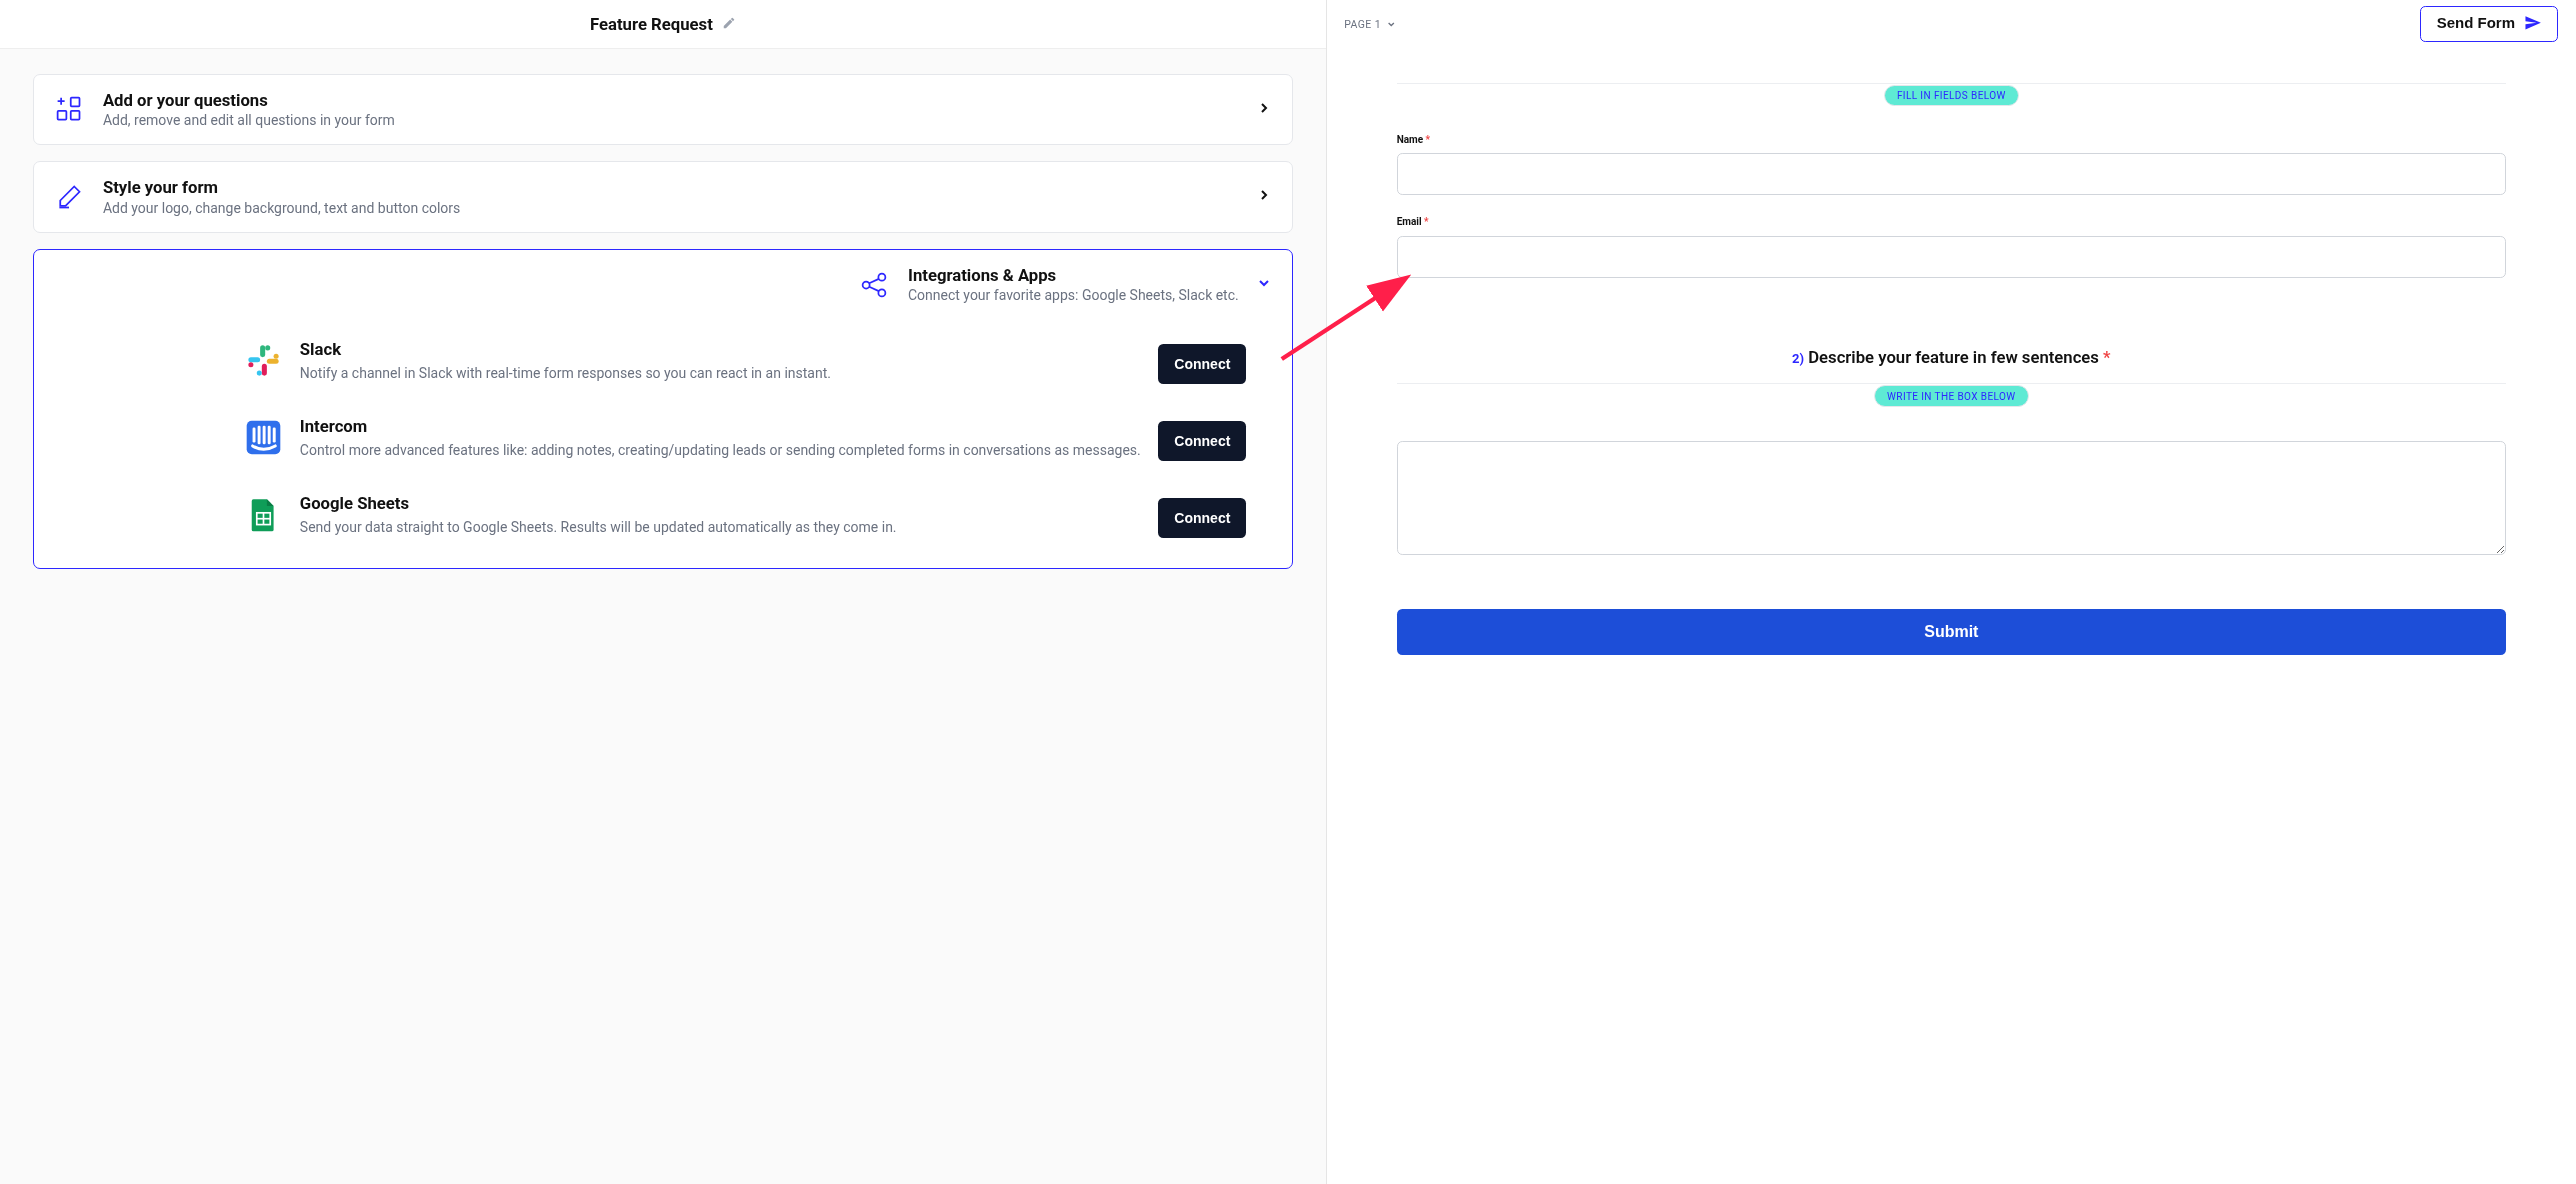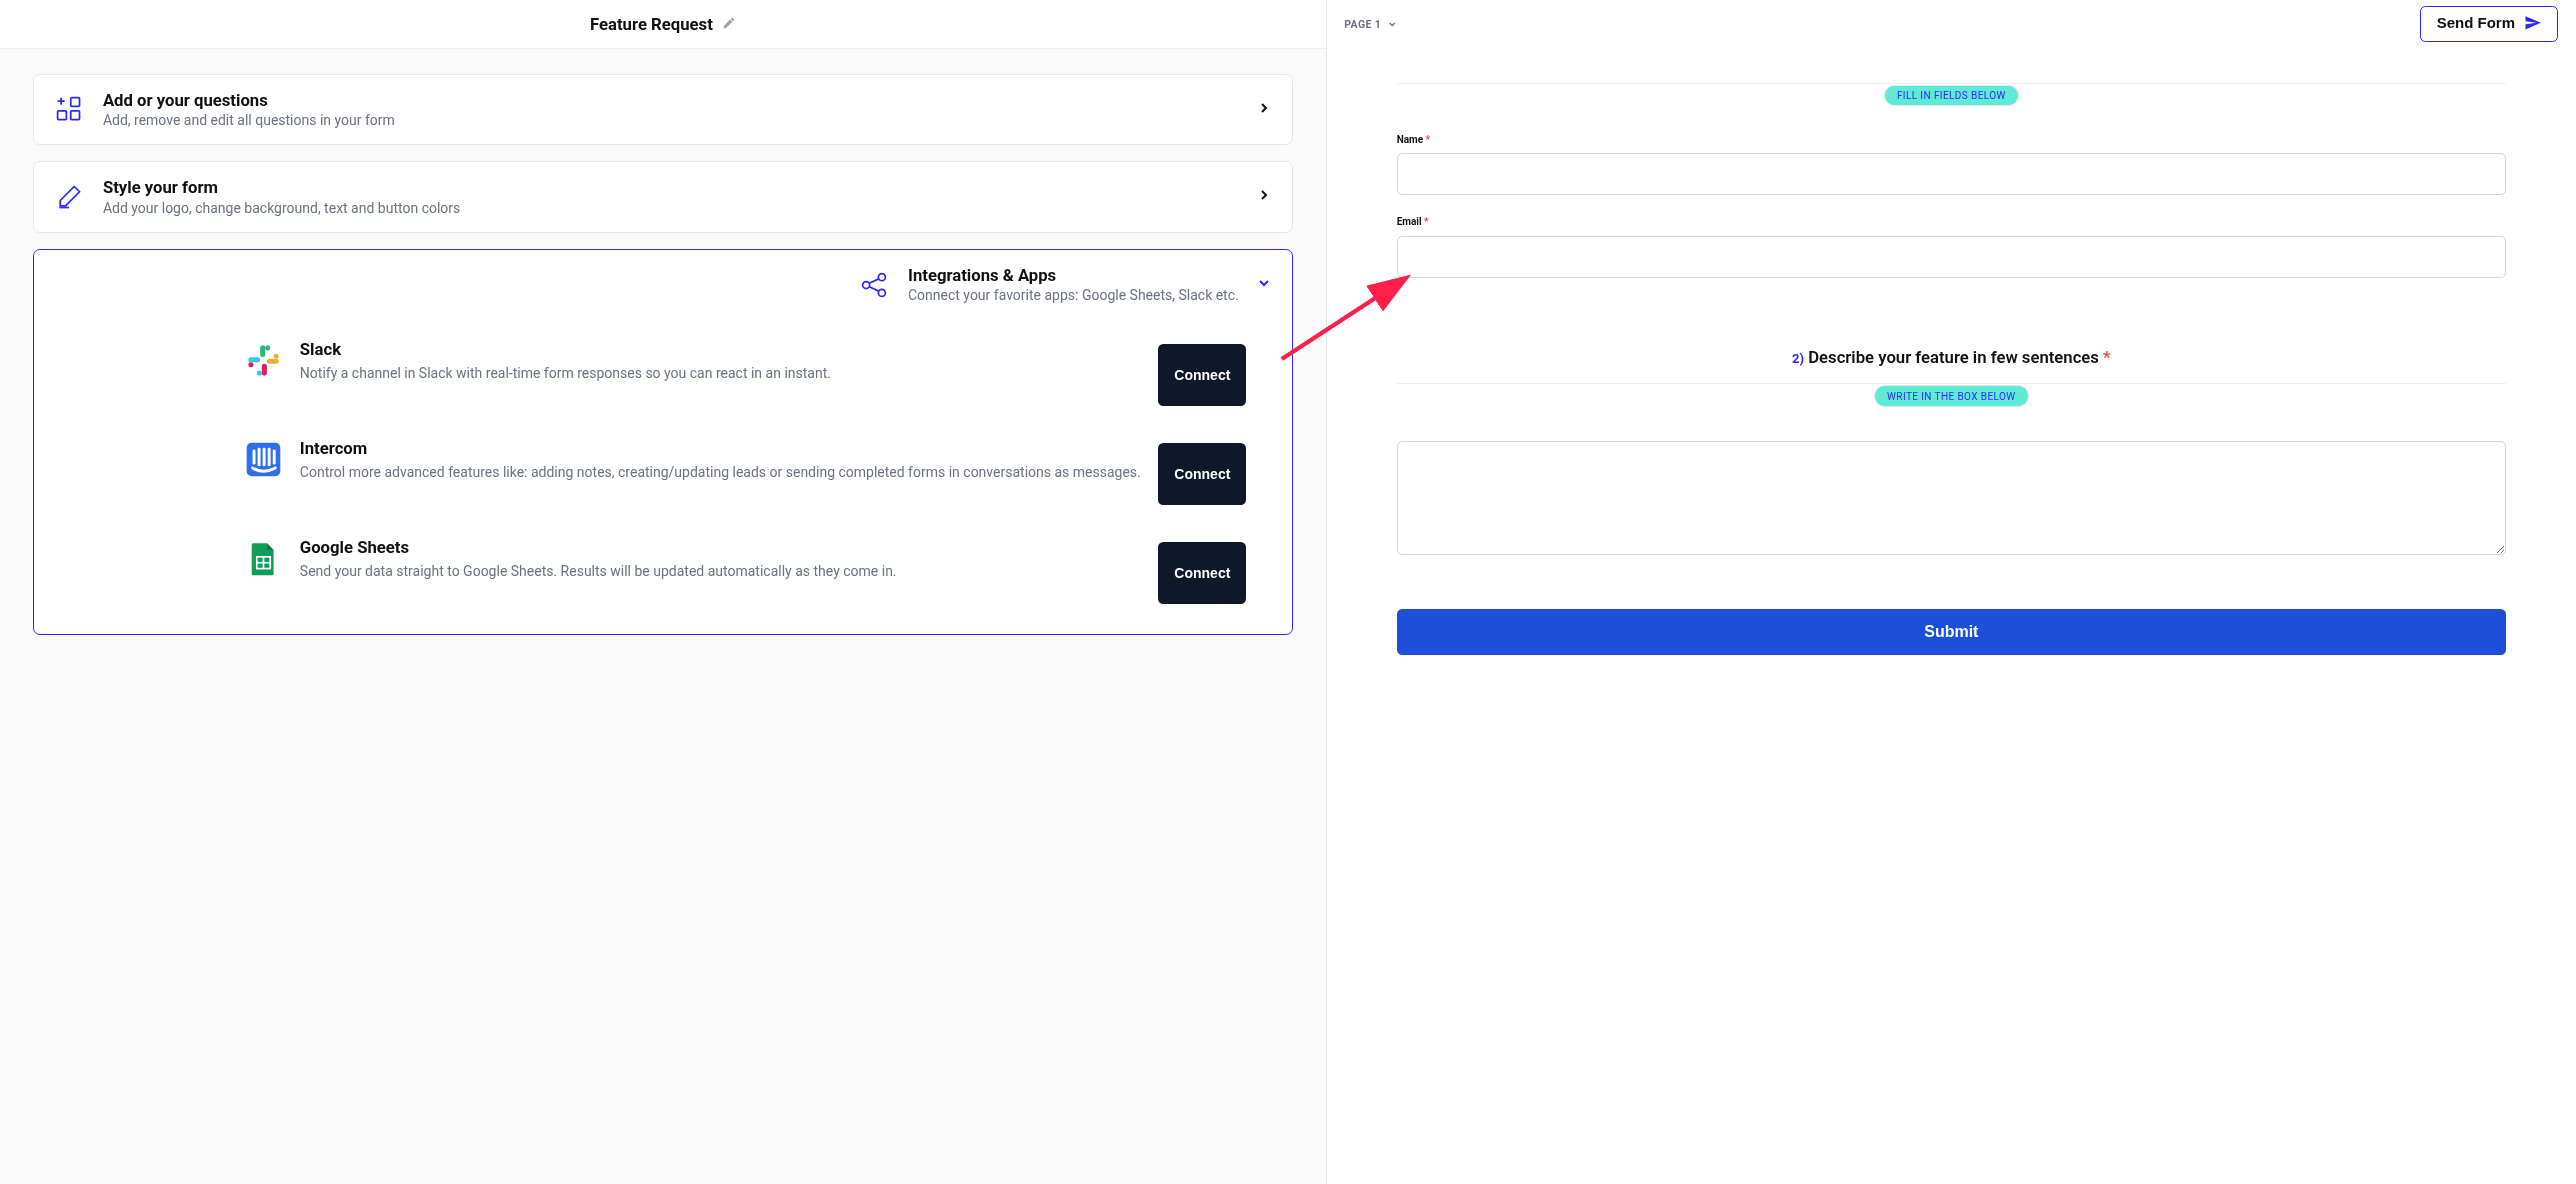--- a/index.html
+++ b/index.html
@@ -145,7 +145,7 @@
     }
     .page-selector {
       font-size: 10.5px;
-      font-weight: 700;
+      font-weight: 400;
       color: #6b7280;
       letter-spacing: 0.4px;
       display: flex;

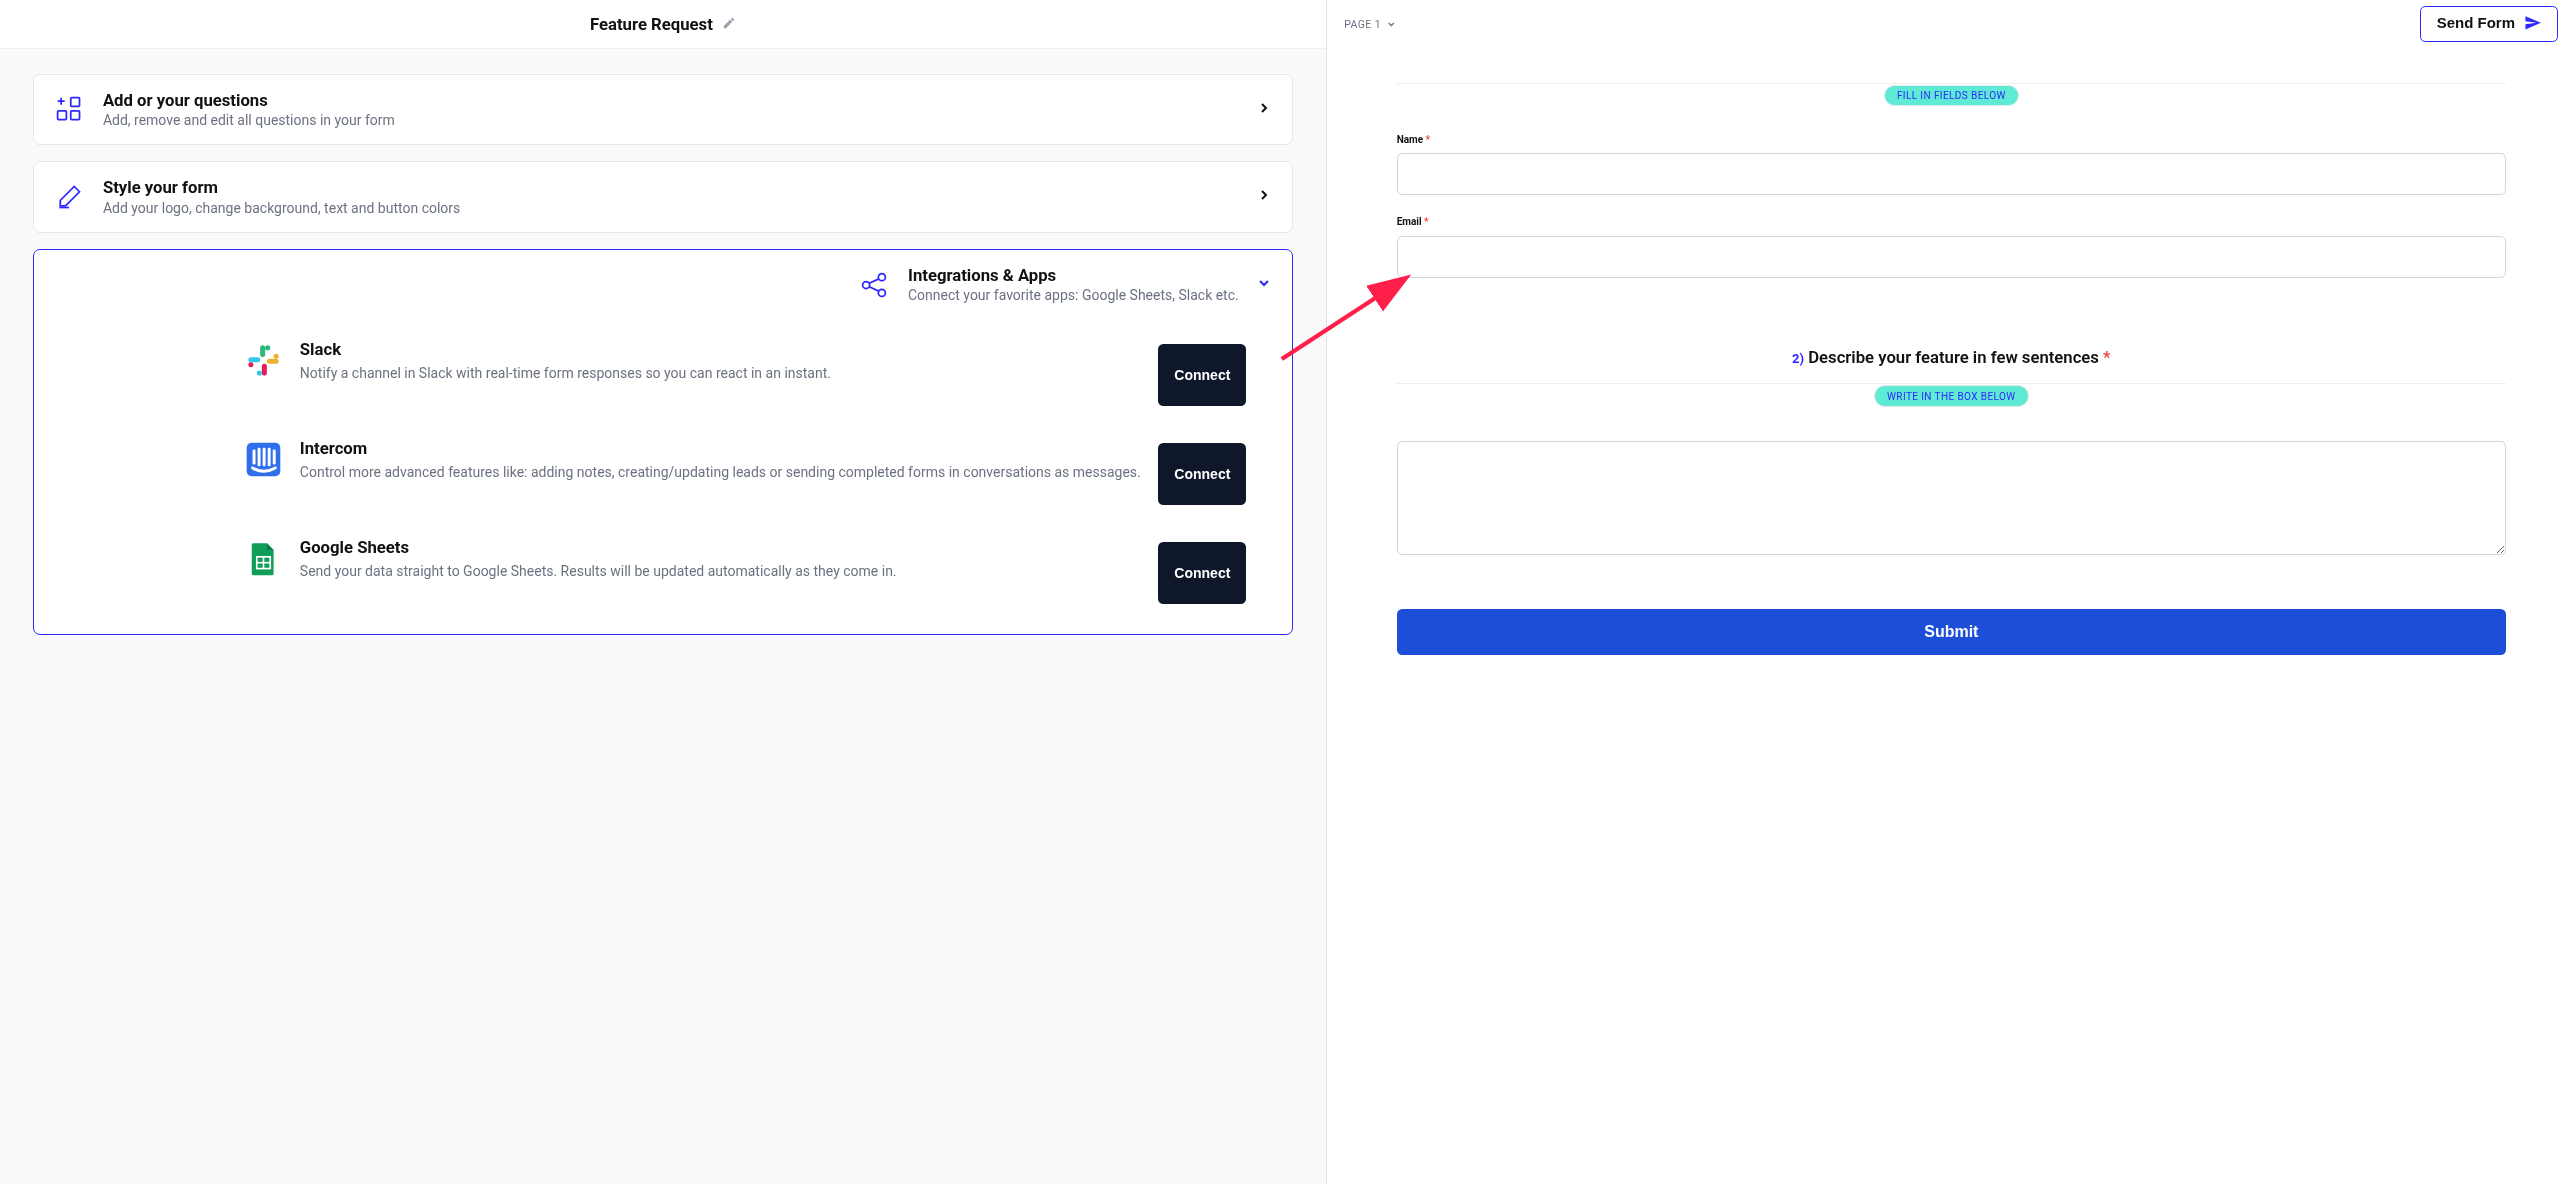--- a/index.html
+++ b/index.html
@@ -123,7 +123,7 @@
       border-radius: 5.3px;
       font-weight: 600;
       font-size: 14px;
-      padding: 23px 16px;
+      padding: 12px 16px;
       cursor: pointer;
       flex-shrink: 0;
       margin-top: 3.5px;

